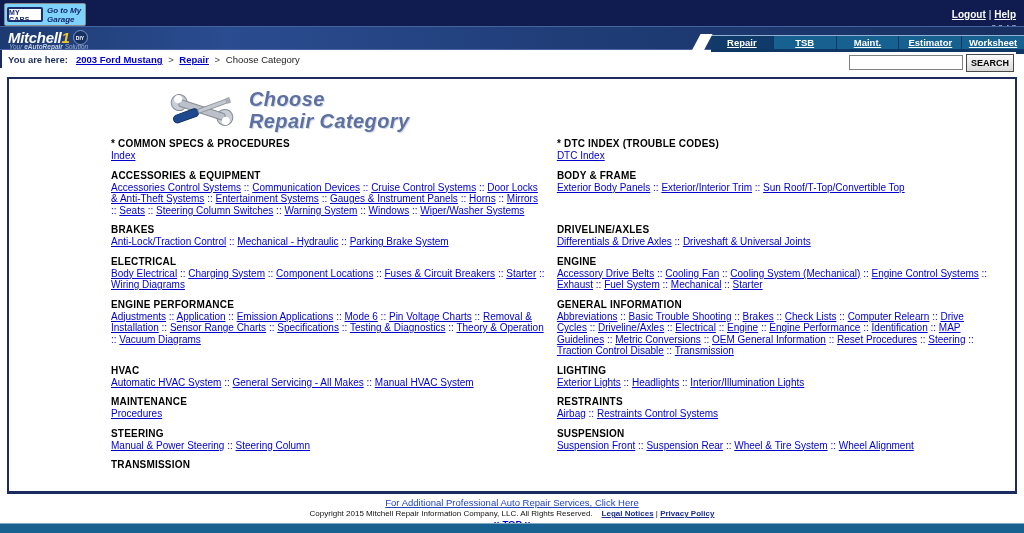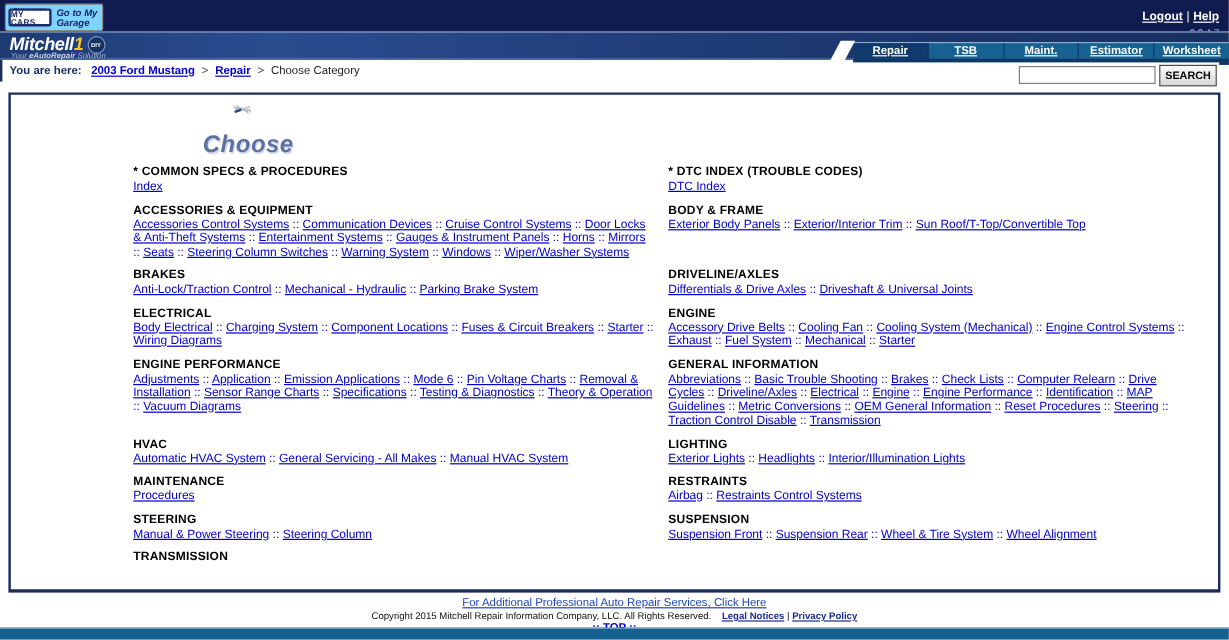--- a/index.html
+++ b/index.html
@@ -89,7 +89,7 @@
     position:absolute;left:7px;right:7px;top:77px;bottom:39px;
     background:#ffffff;border:2px solid #1b2c5e;border-bottom-width:3px;box-sizing:border-box;overflow:hidden;
   }
-  .pagehead{display:flex;align-items:flex-start;gap:14px;margin:7px 0 2px 160px;height:46px;flex-direction:column;}
+  .pagehead{display:flex;align-items:flex-end;gap:14px;margin:7px 0 2px 160px;height:46px;}
   .pagetitle{
     font-size:20px;font-weight:bold;font-style:italic;color:#5d70a0;line-height:22px;
     letter-spacing:0.4px;text-shadow:1px 1px 0 #d3daea;

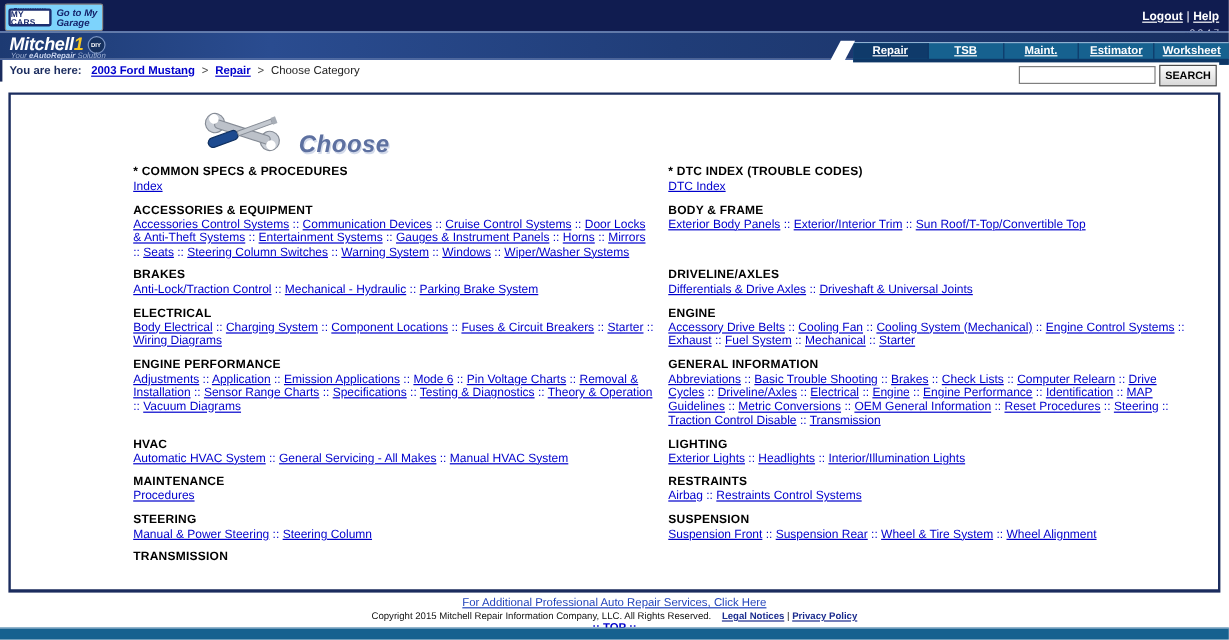--- a/index.html
+++ b/index.html
@@ -183,6 +183,7 @@
     </svg>
     <div class="pagetitle">
       <div>Choose</div>
+      <div>Repair Category</div>
     </div>
   </div>
   <table class="cats">

